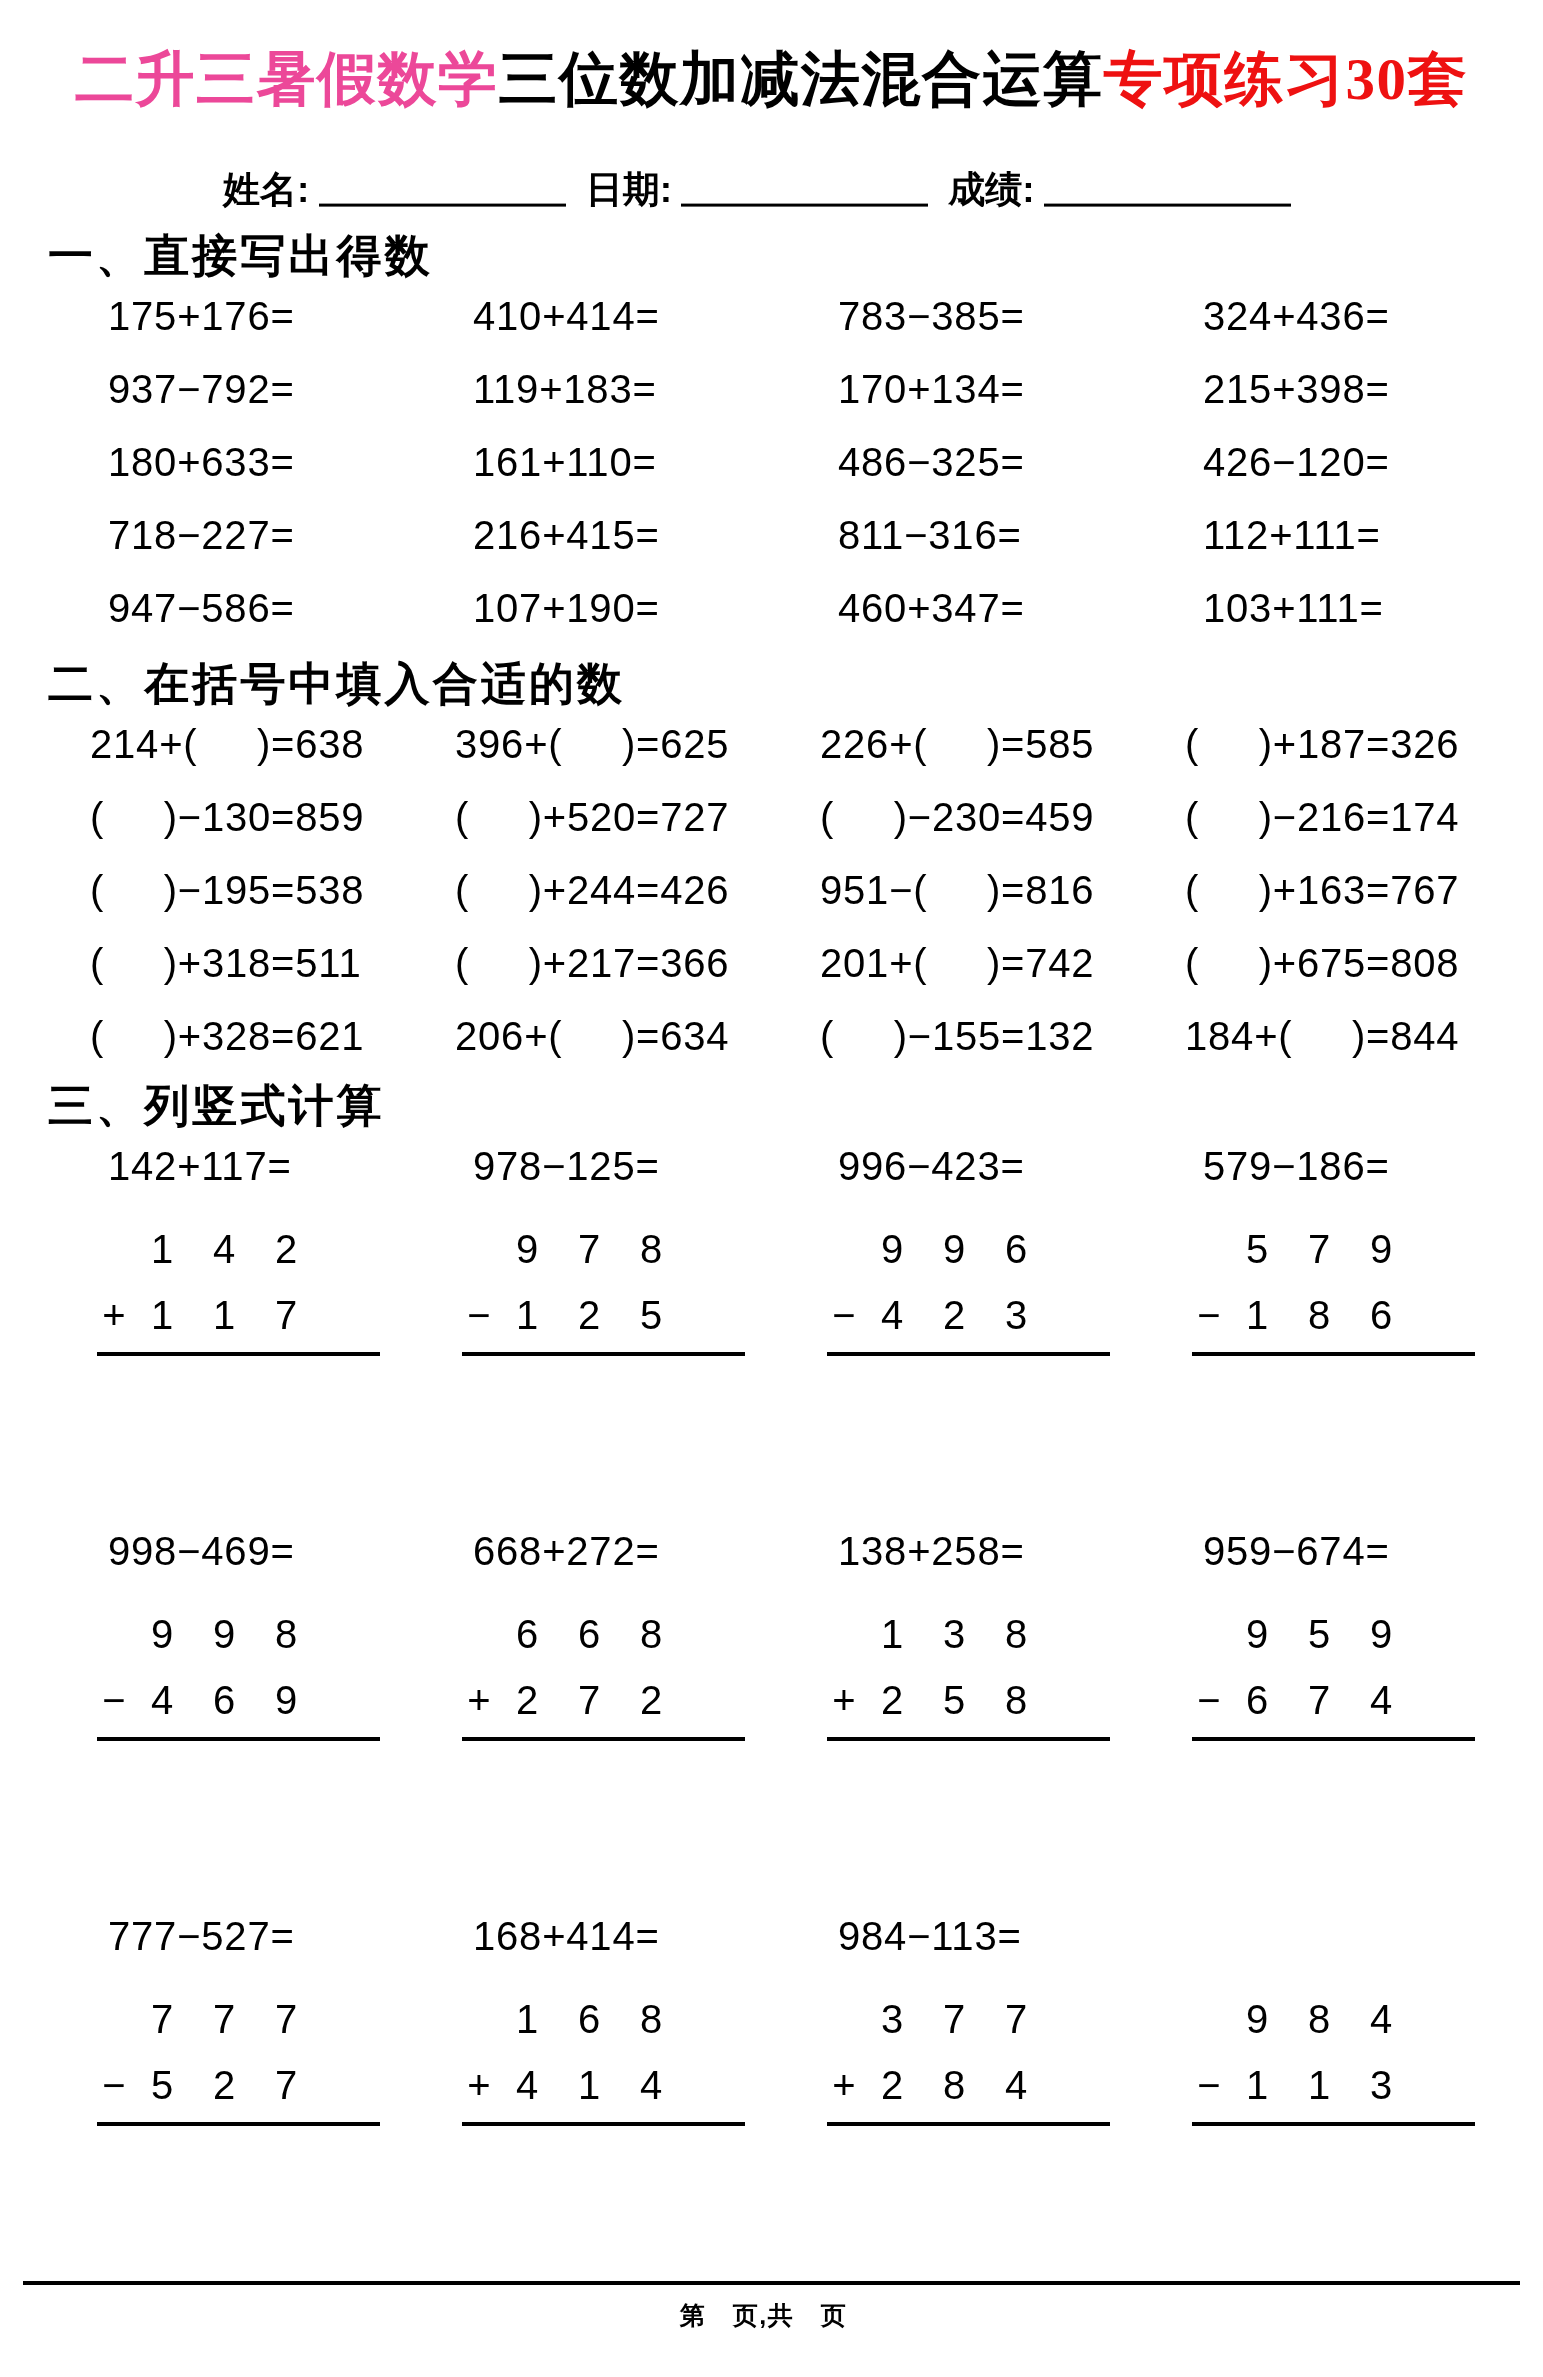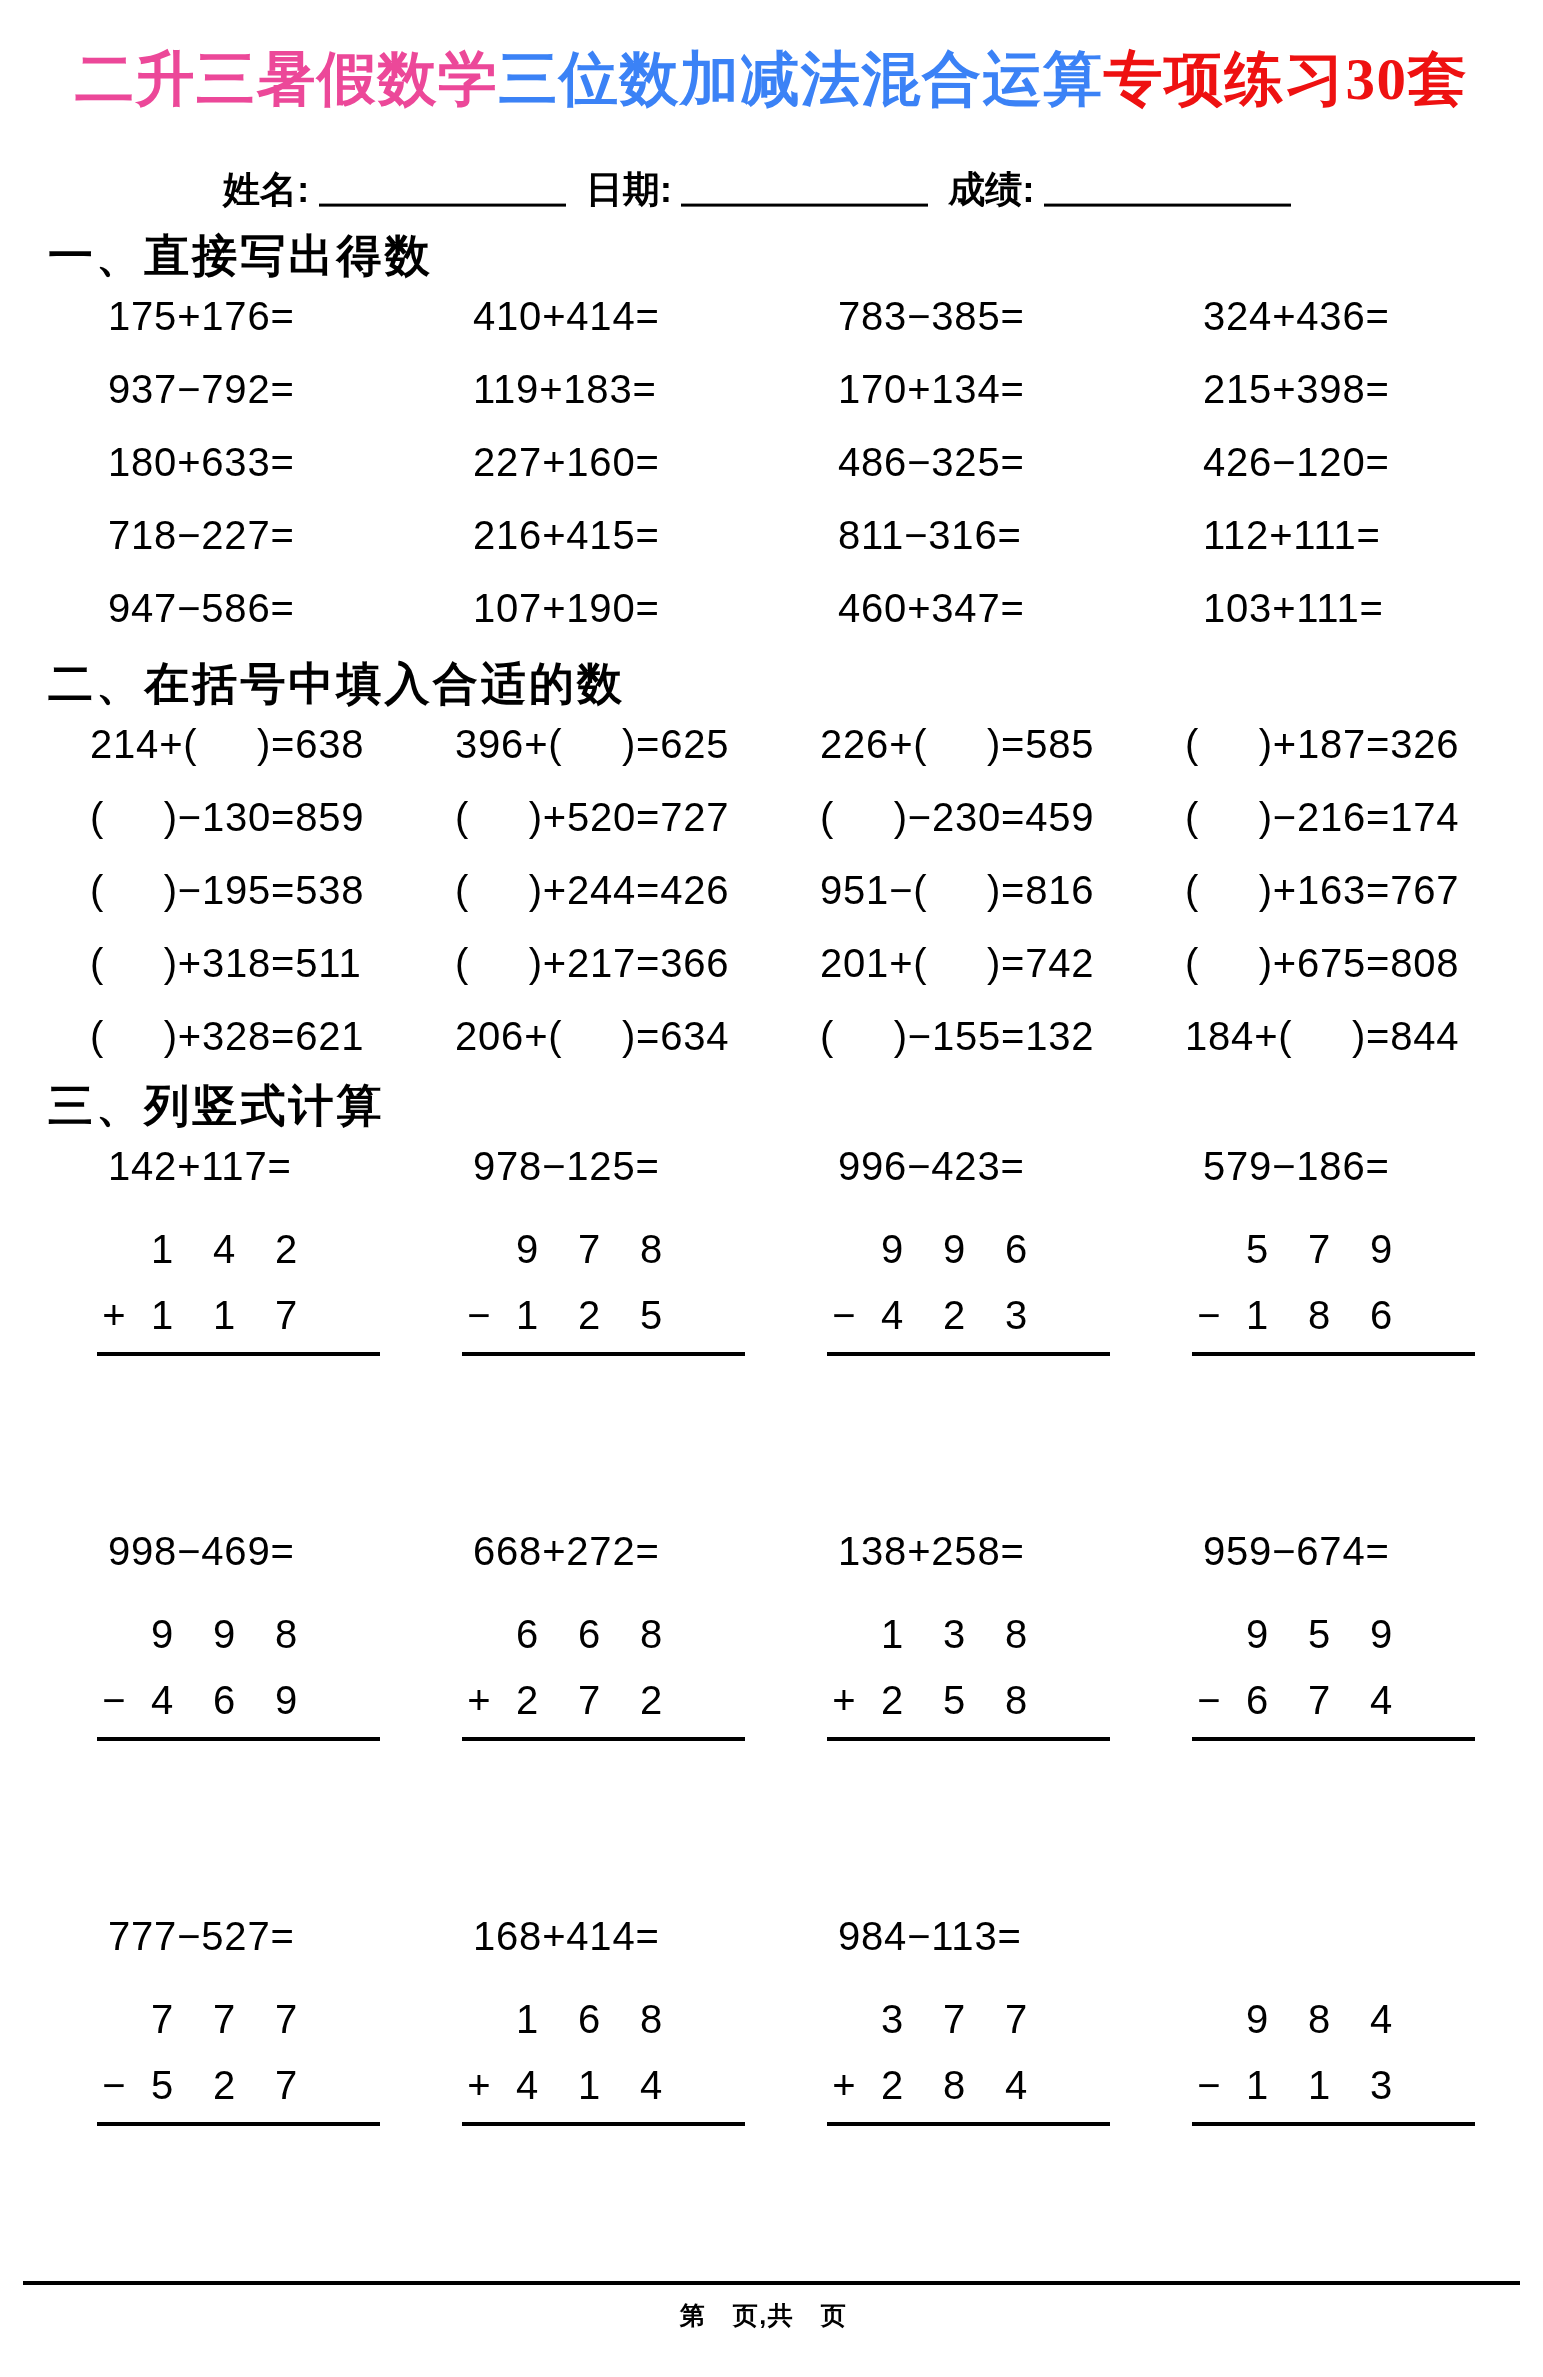--- a/index.html
+++ b/index.html
@@ -52,7 +52,7 @@
 
 <div class="page">
 
-  <div class="title"><span style="color: #ec4899;">二升三暑假数学</span><span style="color: #3b82f6;">三位数加减法混合运算</span><span style="color: rgb(238, 17, 17);">专项练习30套</span></div>
+  <div class="title"><span style="color: #ec4899;">二升三暑假数学</span><span style="color: #000000;">三位数加减法混合运算</span><span style="color: rgb(238, 17, 17);">专项练习30套</span></div>
 
   <div class="info-line"><span>姓名:</span><span class="blank"></span><span>日期:</span><span class="blank"></span><span>成绩:</span><span class="blank"></span></div>
 

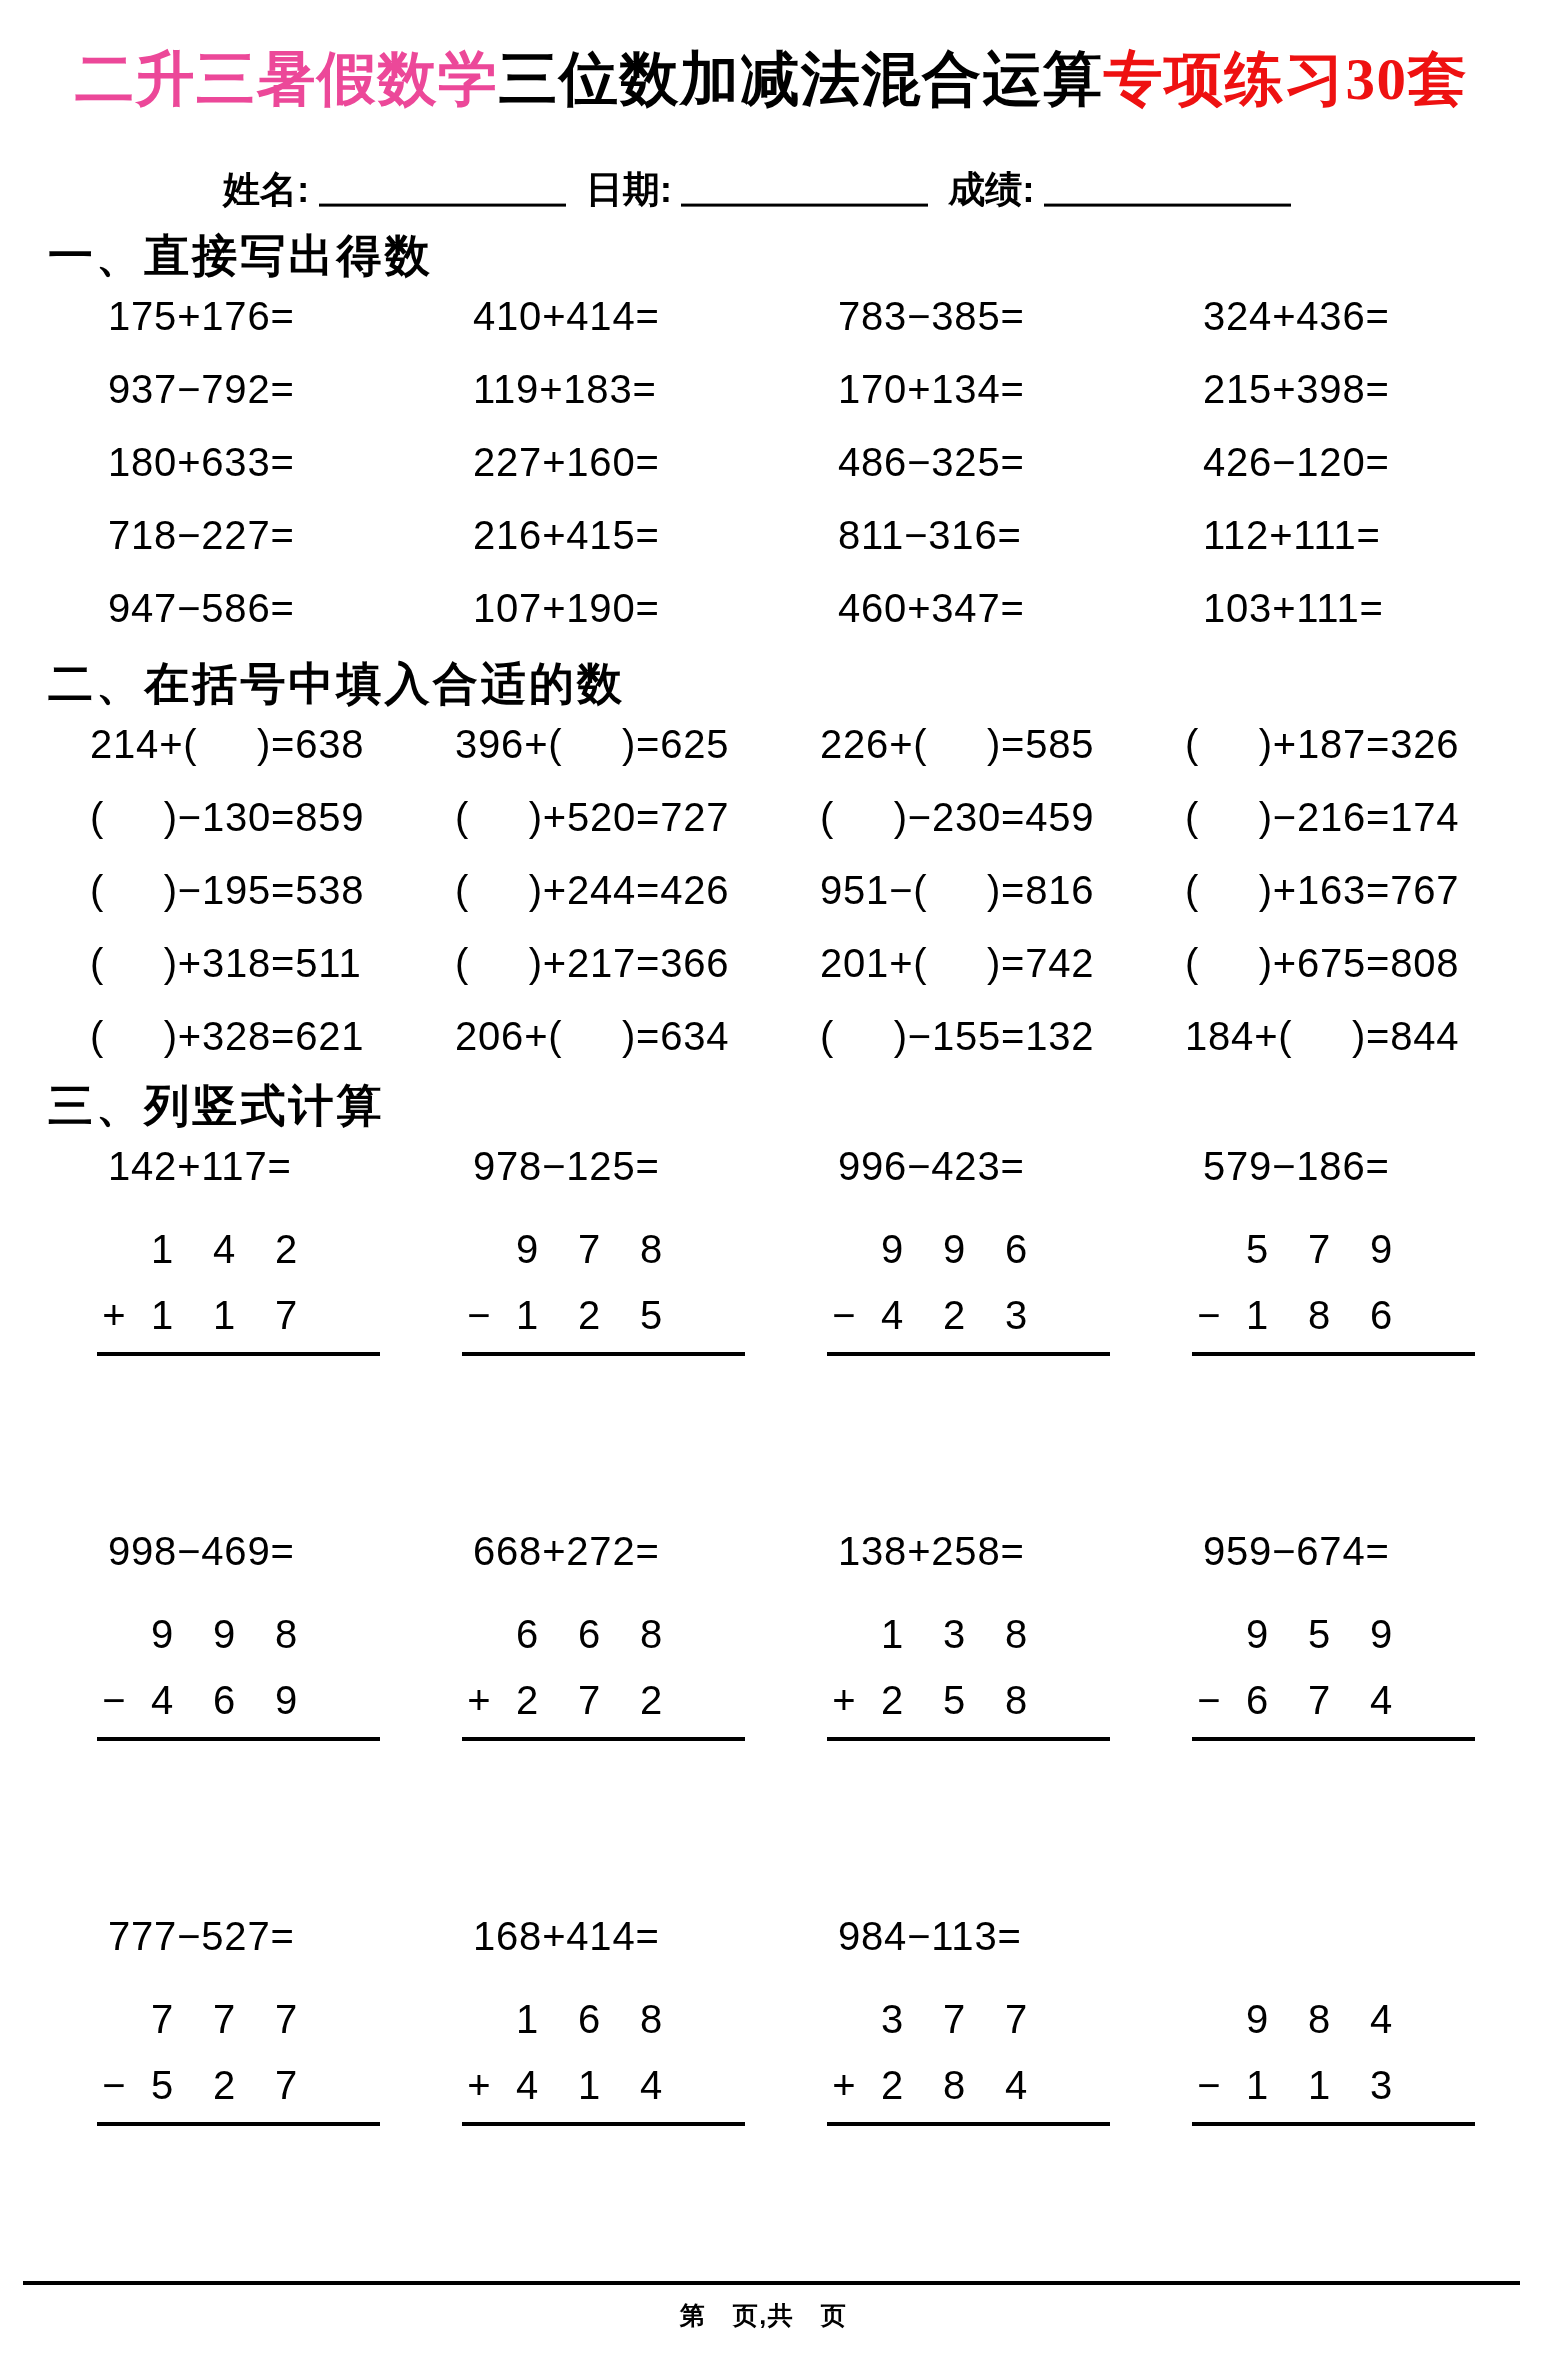--- a/index.html
+++ b/index.html
@@ -67,7 +67,7 @@
       <div class="cell">170+134=</div>
       <div class="cell">215+398=</div>
       <div class="cell">180+633=</div>
-      <div class="cell">227+160=</div>
+      <div class="cell">161+110=</div>
       <div class="cell">486−325=</div>
       <div class="cell">426−120=</div>
       <div class="cell">718−227=</div>

